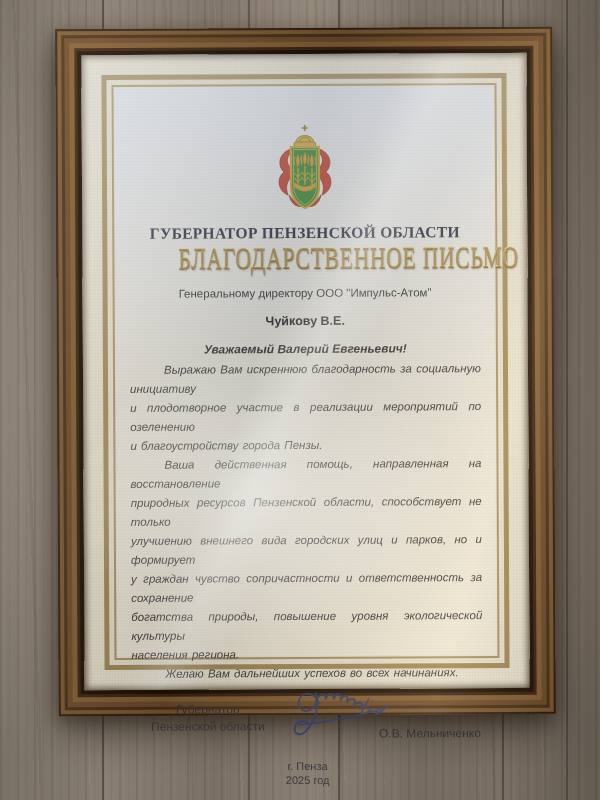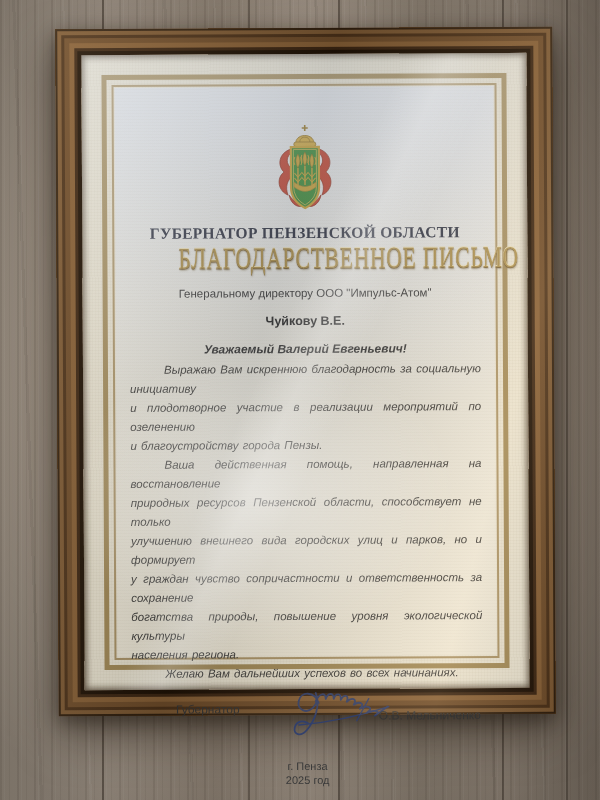--- a/index.html
+++ b/index.html
@@ -174,6 +174,7 @@
         <div class="sig-row">
           <div class="sig-post">
             <div>Губернатор</div>
+            <div>Пензенской области</div>
           </div>
           <svg class="sig-svg" viewBox="0 0 110 68" fill="none" stroke="#2f3f6f" stroke-width="1.8" stroke-linecap="round" stroke-linejoin="round" opacity="0.92">
             <path d="M34 26 C30 14 16 14 14 24 C12 33 22 37 28 31 C33 26 33 20 31 16 C36 28 30 44 22 53 C16 60 8 58 10 50 C12 44 18 43 23 46"></path>

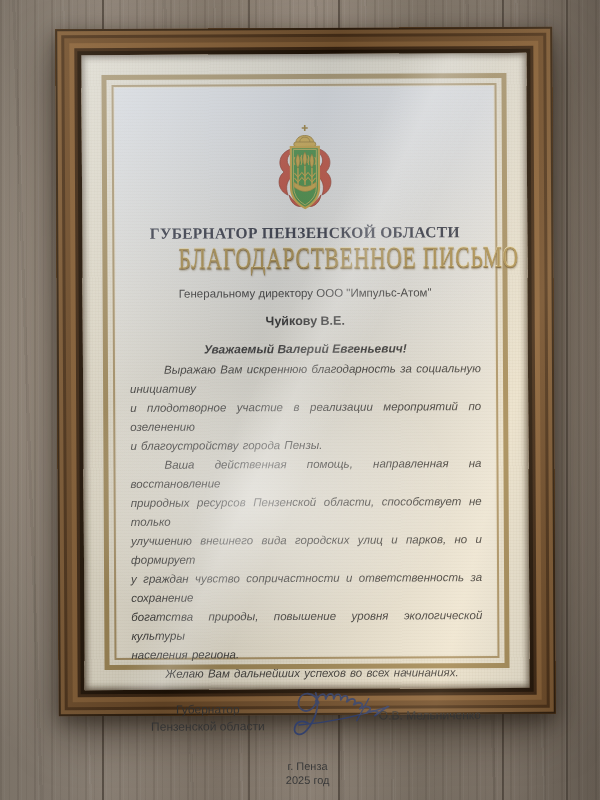--- a/index.html
+++ b/index.html
@@ -97,7 +97,7 @@
   .sig-row  { position: relative; margin-top: 8px; height: 48px; }
   .sig-post { position: absolute; left: 0; top: 10px; width: 152px; text-align: center; font-size: 12px; line-height: 17px; color: #343434; }
   .sig-svg  { position: absolute; left: 150px; top: -14px; width: 116px; height: 68px; }
-  .sig-name { position: absolute; right: 2px; top: 18px; font-size: 12px; color: #343434; }
+  .sig-name { position: absolute; right: 2px; top: 36px; font-size: 12px; color: #343434; }
 
   .footer { margin-top: 20px; font-size: 11px; line-height: 14px; color: #3a3a3a; }
 </style>

